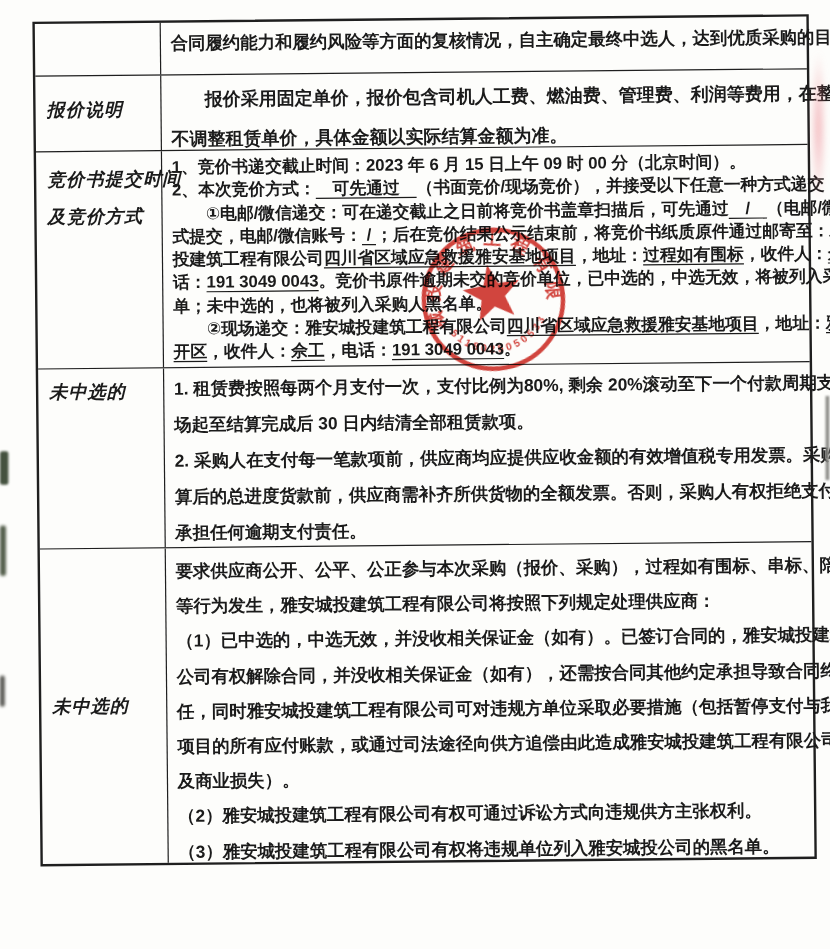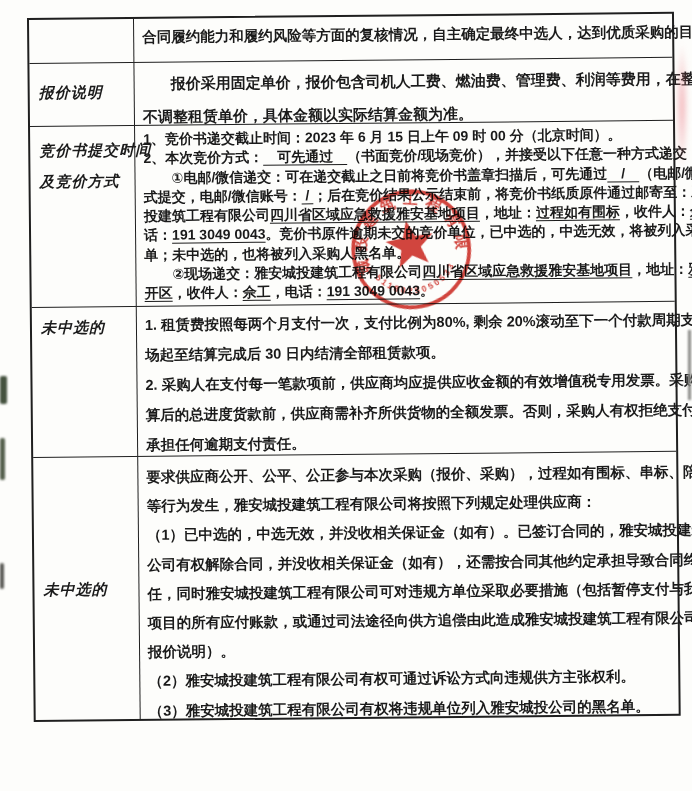--- a/index.html
+++ b/index.html
@@ -126,7 +126,7 @@
           <div class="tline"><span>公司有权解除合同，并没收相关保证金（如有），还需按合同其他约定承担导致合同终止的违约责</span></div>
           <div class="tline"><span>任，同时雅安城投建筑工程有限公司可对违规方单位采取必要措施（包括暂停支付与我司相关合作</span></div>
           <div class="tline"><span>项目的所有应付账款，或通过司法途径向供方追偿由此造成雅安城投建筑工程有限公司的一切经济</span></div>
-          <div class="tline"><span>报价说明）。</span></div>
+          <div class="tline"><span>及商业损失）。</span></div>
           <div class="tline"><span>（2）雅安城投建筑工程有限公司有权可通过诉讼方式向违规供方主张权利。</span></div>
           <div class="tline"><span>（3）雅安城投建筑工程有限公司有权将违规单位列入雅安城投公司的黑名单。</span></div>
         </div>

